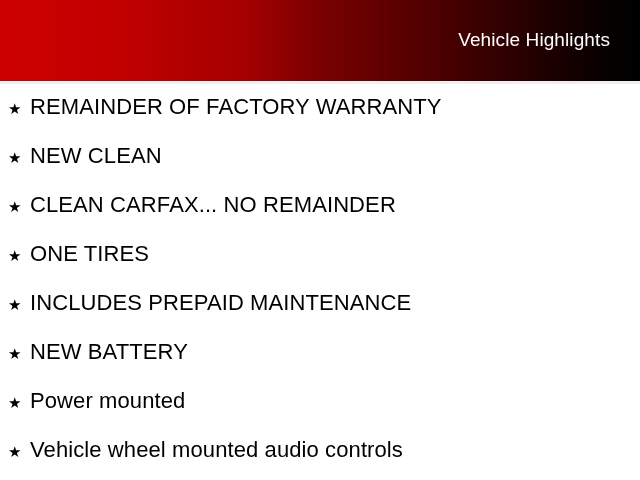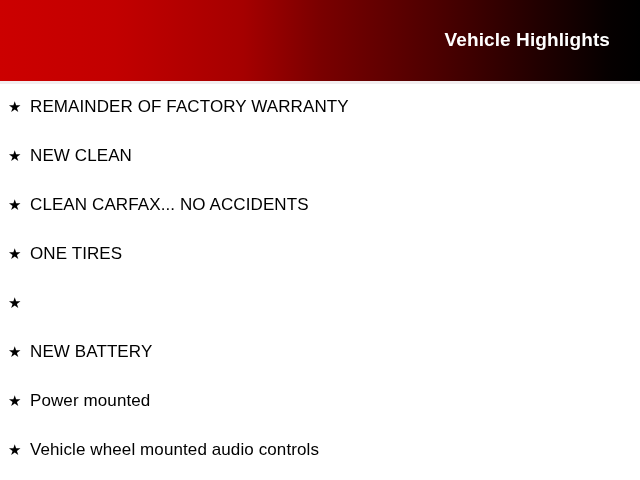--- a/index.html
+++ b/index.html
@@ -47,7 +47,7 @@
     top: 29px;
     color: #ffffff;
     font-size: 19px;
-    font-weight: bold;
+    font-weight: normal;
     line-height: 22px;
     letter-spacing: 0.1px;
     white-space: nowrap;

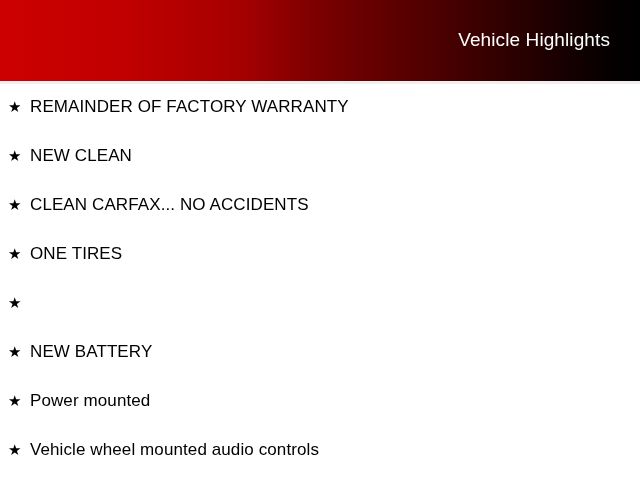--- a/index.html
+++ b/index.html
@@ -93,7 +93,7 @@
   .highlight-label {
     flex: 0 1 auto;
     color: #000000;
-    font-size: 17px;
+    font-size: 22px;
     line-height: 20px;
     font-weight: normal;
     letter-spacing: 0.1px;

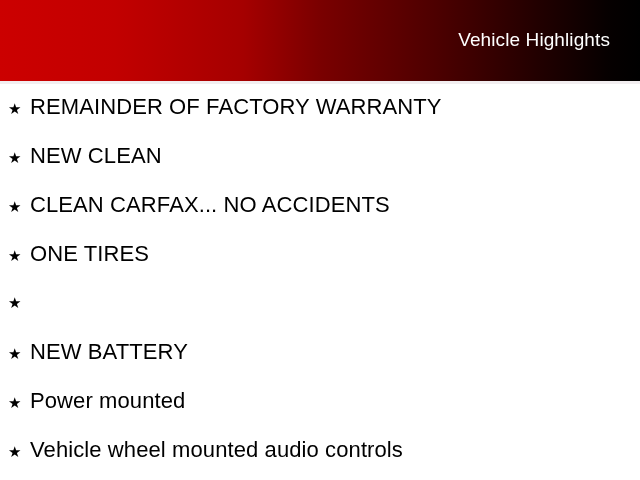--- a/index.html
+++ b/index.html
@@ -125,7 +125,7 @@
 
     <li class="highlight-row">
       <span class="star-bullet">★</span>
-      <span class="highlight-label">CLEAN CARFAX... NO ACCIDENTS</span>
+      <span class="highlight-label">CLEAN CARFAX... NO REMAINDER</span>
     </li>
 
     <li class="highlight-row">

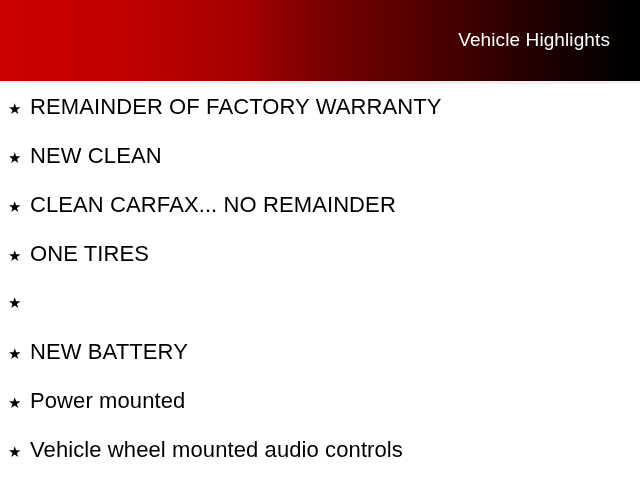--- a/index.html
+++ b/index.html
@@ -135,6 +135,7 @@
 
     <li class="highlight-row">
       <span class="star-bullet">★</span>
+      <span class="highlight-label">INCLUDES PREPAID MAINTENANCE</span>
     </li>
 
     <li class="highlight-row">

